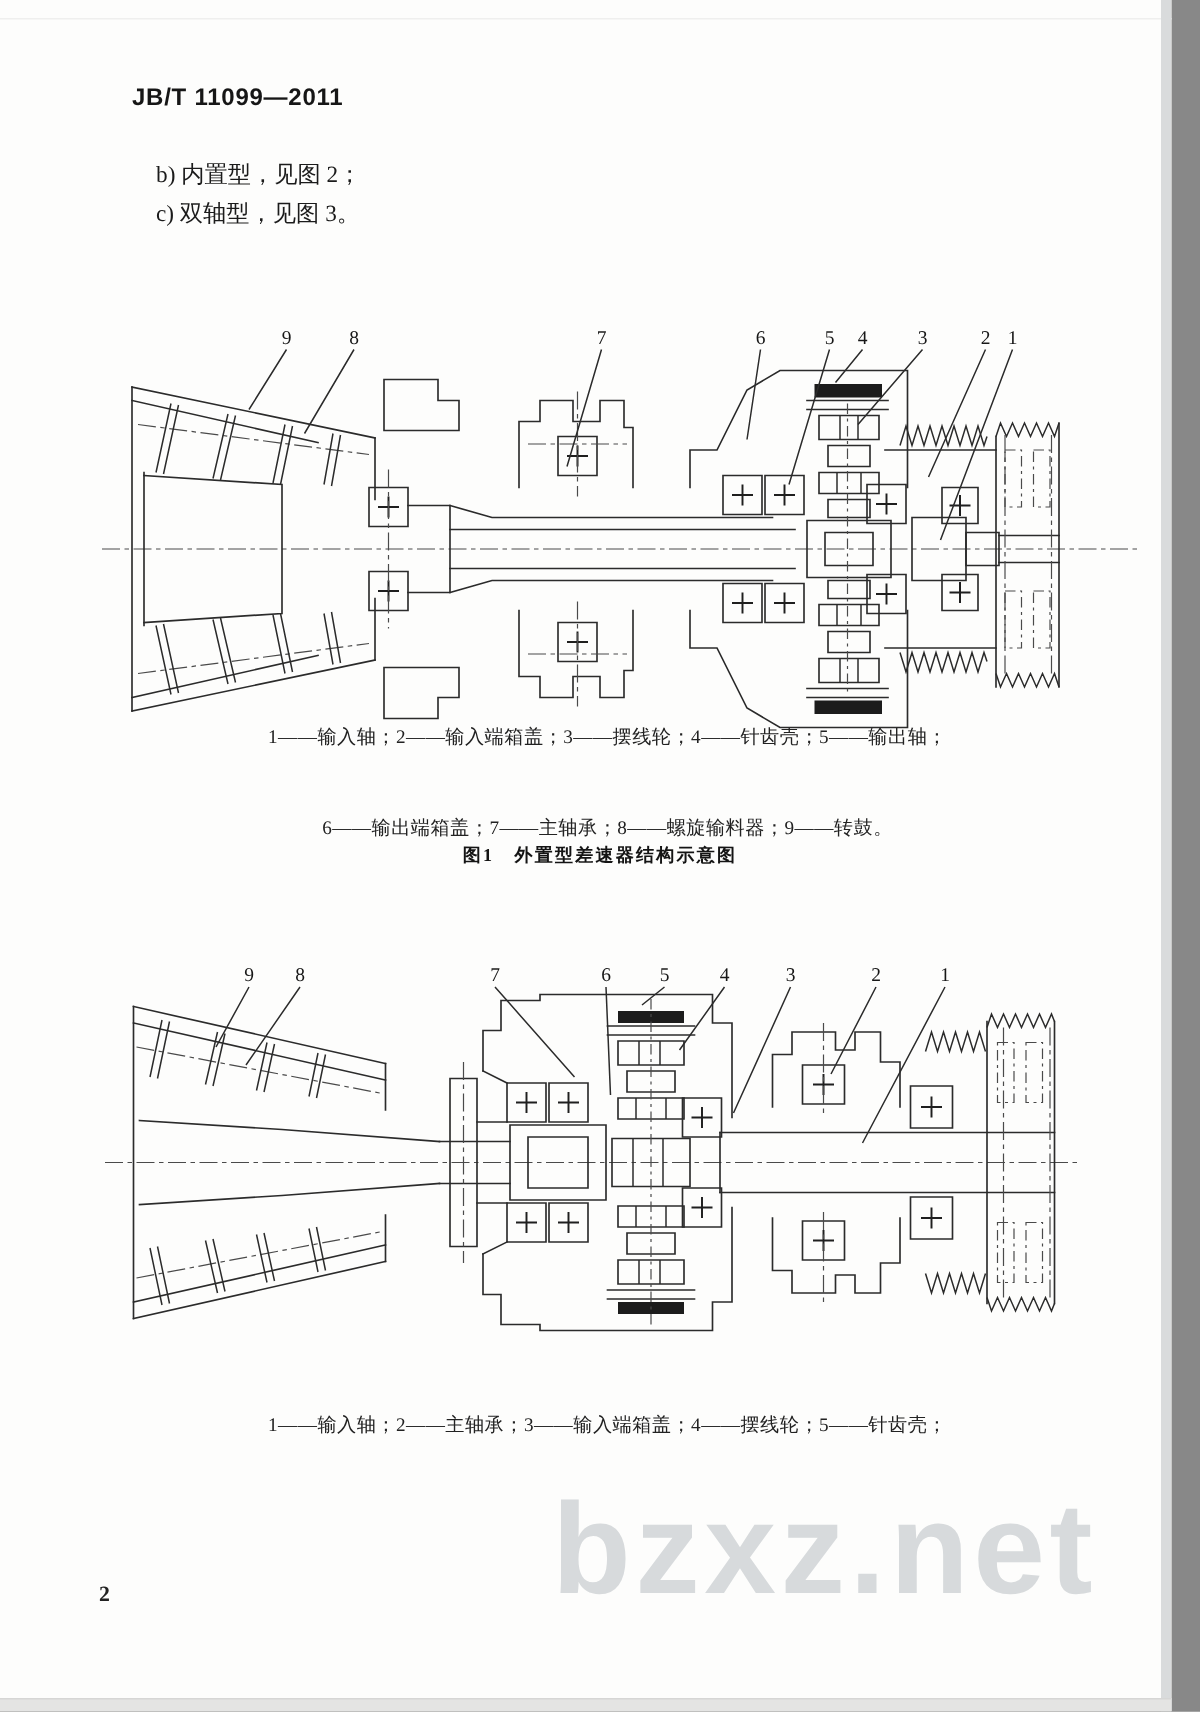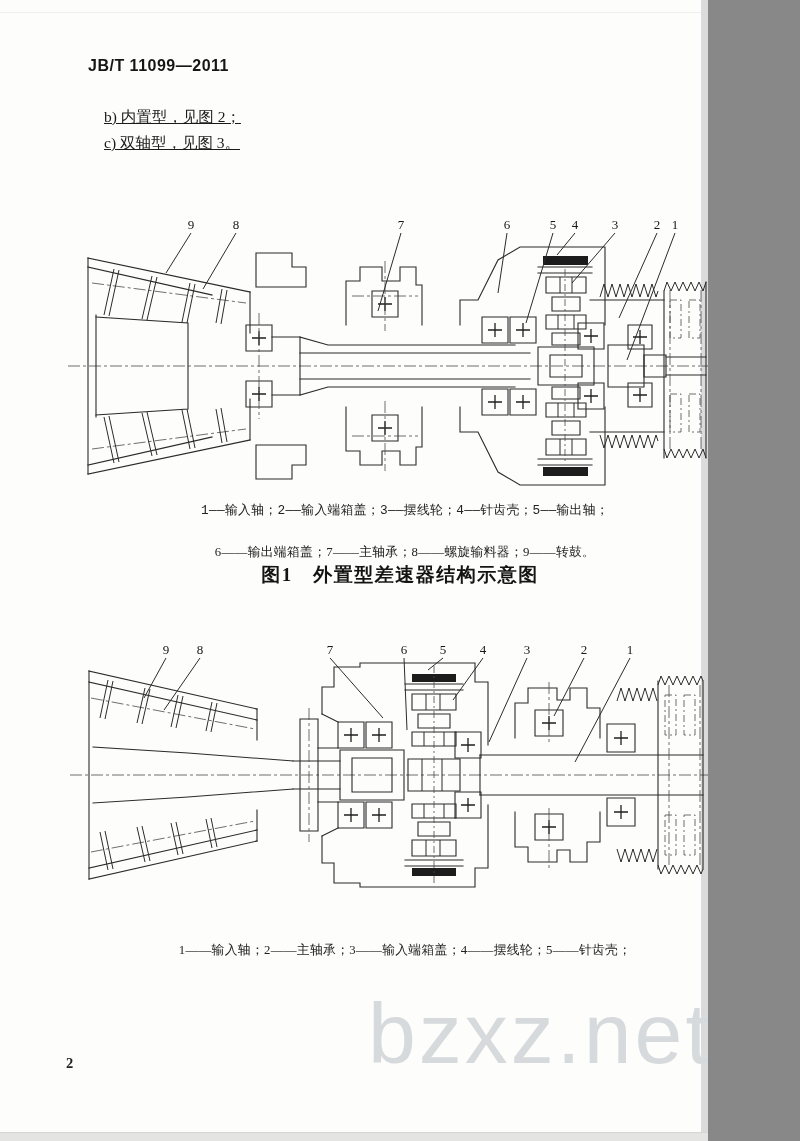--- a/index.html
+++ b/index.html
@@ -5,7 +5,7 @@
   html,body{margin:0;padding:0;background:#888;}
   .page{
     position:relative;
-    width:708px;height:1141px;
+    width:781px;height:1141px;
     background:#fdfdfc;
     overflow:hidden;
     font-family:"Liberation Serif","DejaVu Serif",serif;

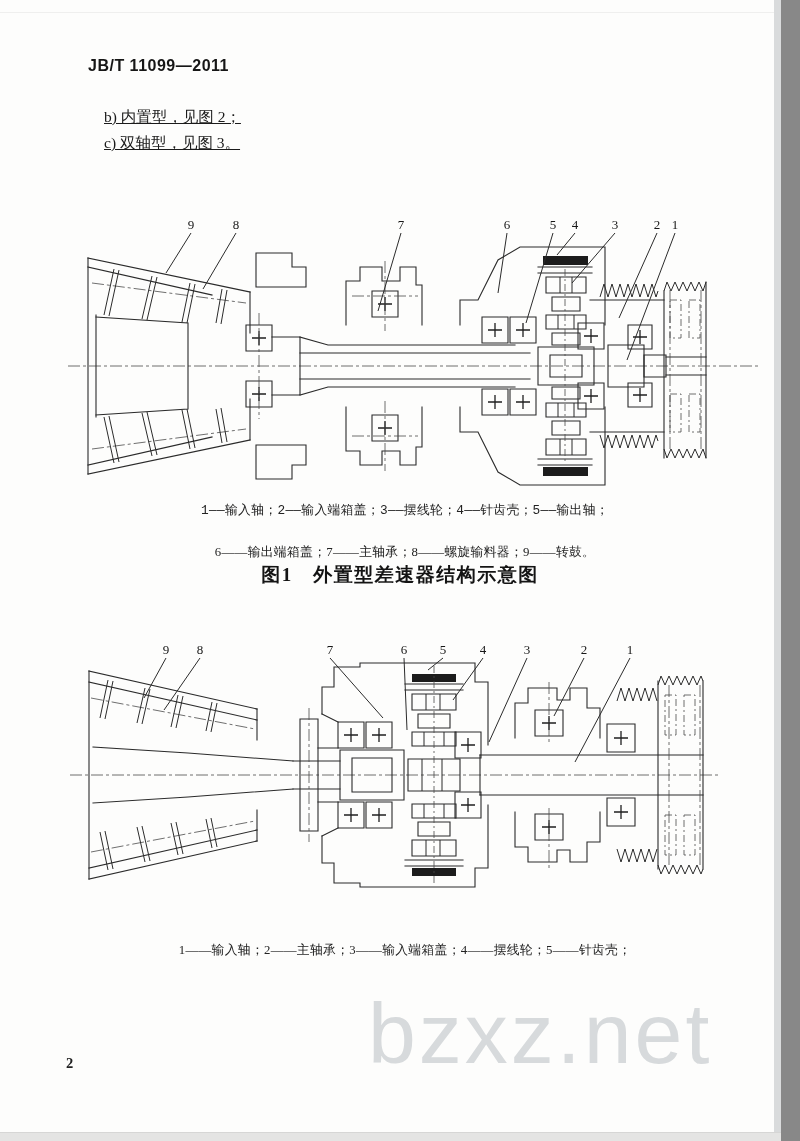--- a/index.html
+++ b/index.html
@@ -19,7 +19,7 @@
     font-family:"Liberation Sans","DejaVu Sans",sans-serif;
     font-weight:bold;font-size:16px;letter-spacing:.5px;color:#161616;
   }
-  .intro{position:absolute;left:104px;top:104px;font-size:15.5px;line-height:26px;color:#1b1b1b;text-decoration:underline;}
+  .intro{position:absolute;left:104px;top:104px;font-size:15.5px;line-height:26px;color:#1b1b1b;}
   .fig-svg{position:absolute;}
   .legend{
     position:absolute;left:30px;width:750px;text-align:center;

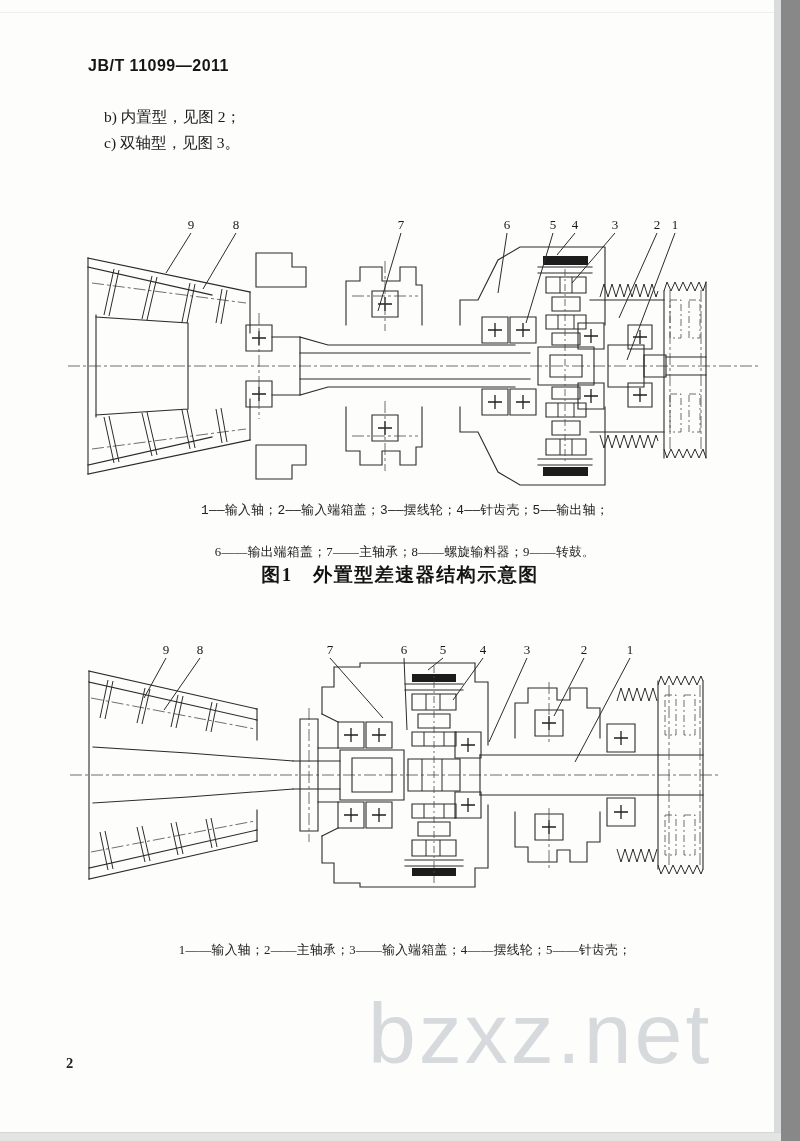--- a/index.html
+++ b/index.html
@@ -174,7 +174,7 @@
     </g>
   </svg>
 
-  <div class="legend" style="top:502px;font-family:Liberation Mono, monospace;">1——输入轴；2——输入端箱盖；3——摆线轮；4——针齿壳；5——输出轴；</div>
+  <div class="legend" style="top:483px;">1——输入轴；2——输入端箱盖；3——摆线轮；4——针齿壳；5——输出轴；</div>
   <div class="legend" style="top:544px;">6——输出端箱盖；7——主轴承；8——螺旋输料器；9——转鼓。</div>
   <div class="caption" style="top:562px;">图1　外置型差速器结构示意图</div>
 

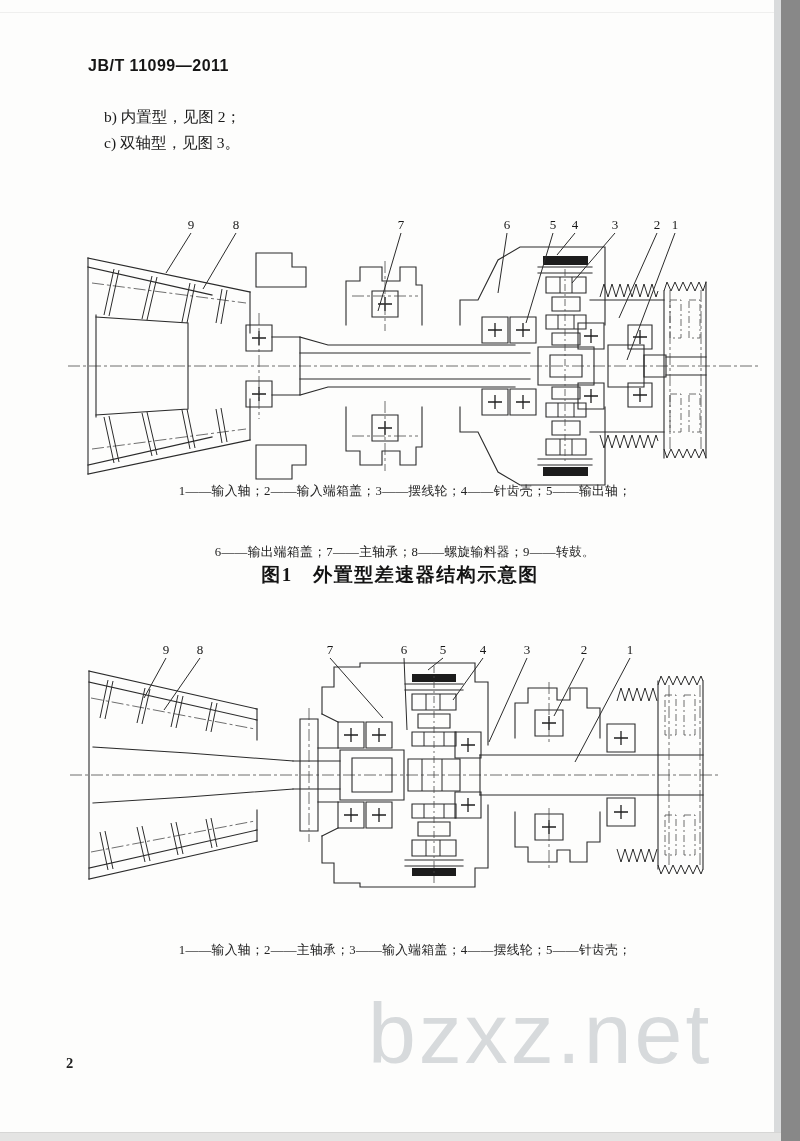--- a/index.html
+++ b/index.html
@@ -27,7 +27,7 @@
   }
   .caption{
     position:absolute;left:0px;width:800px;text-align:center;
-    font-weight:bold;font-size:19px;letter-spacing:1.5px;color:#141414;z-index:2;
+    font-weight:bold;font-size:12px;letter-spacing:1.5px;color:#141414;z-index:2;
   }
   .watermark{
     position:absolute;left:368px;top:984px;z-index:1;

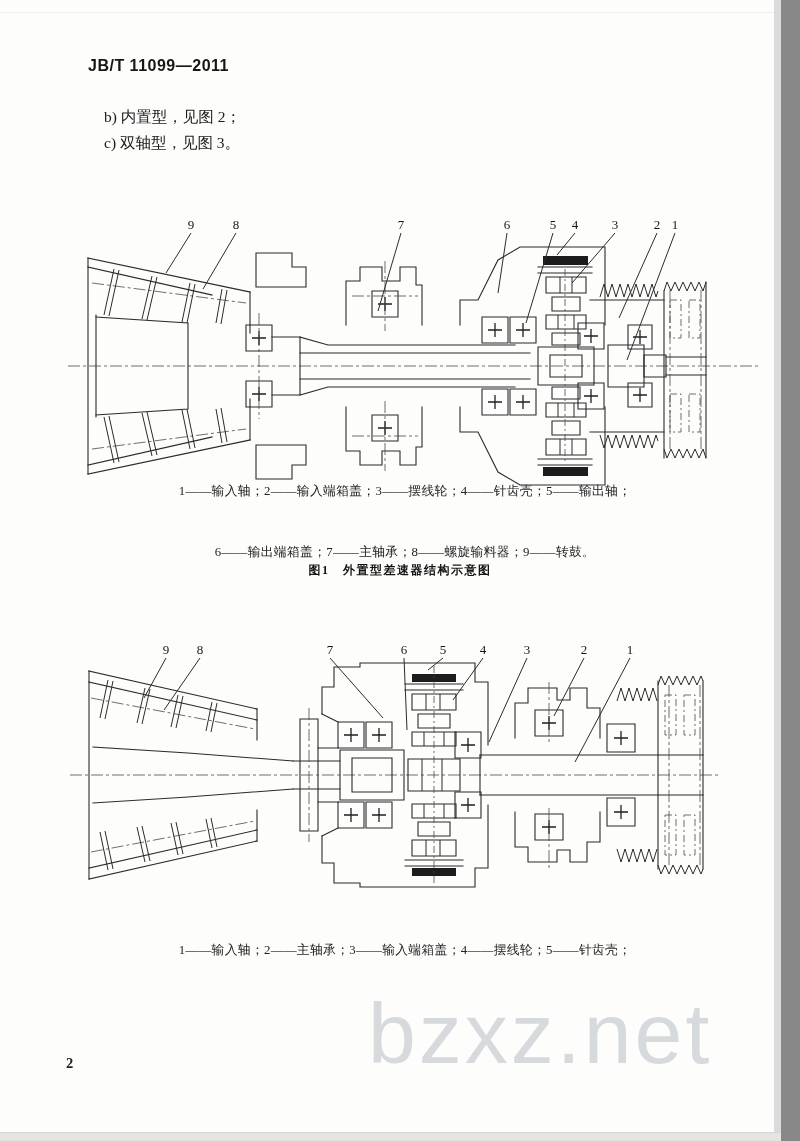--- a/index.html
+++ b/index.html
@@ -32,7 +32,7 @@
   .watermark{
     position:absolute;left:368px;top:984px;z-index:1;
     font-family:"Liberation Sans","DejaVu Sans",sans-serif;
-    font-weight:normal;font-size:86px;letter-spacing:3px;
+    font-weight:bold;font-size:86px;letter-spacing:3px;
     color:#d7dadc;user-select:none;
   }
   .page-num{position:absolute;left:66px;top:1055px;font-size:14.5px;font-weight:bold;color:#222;}

